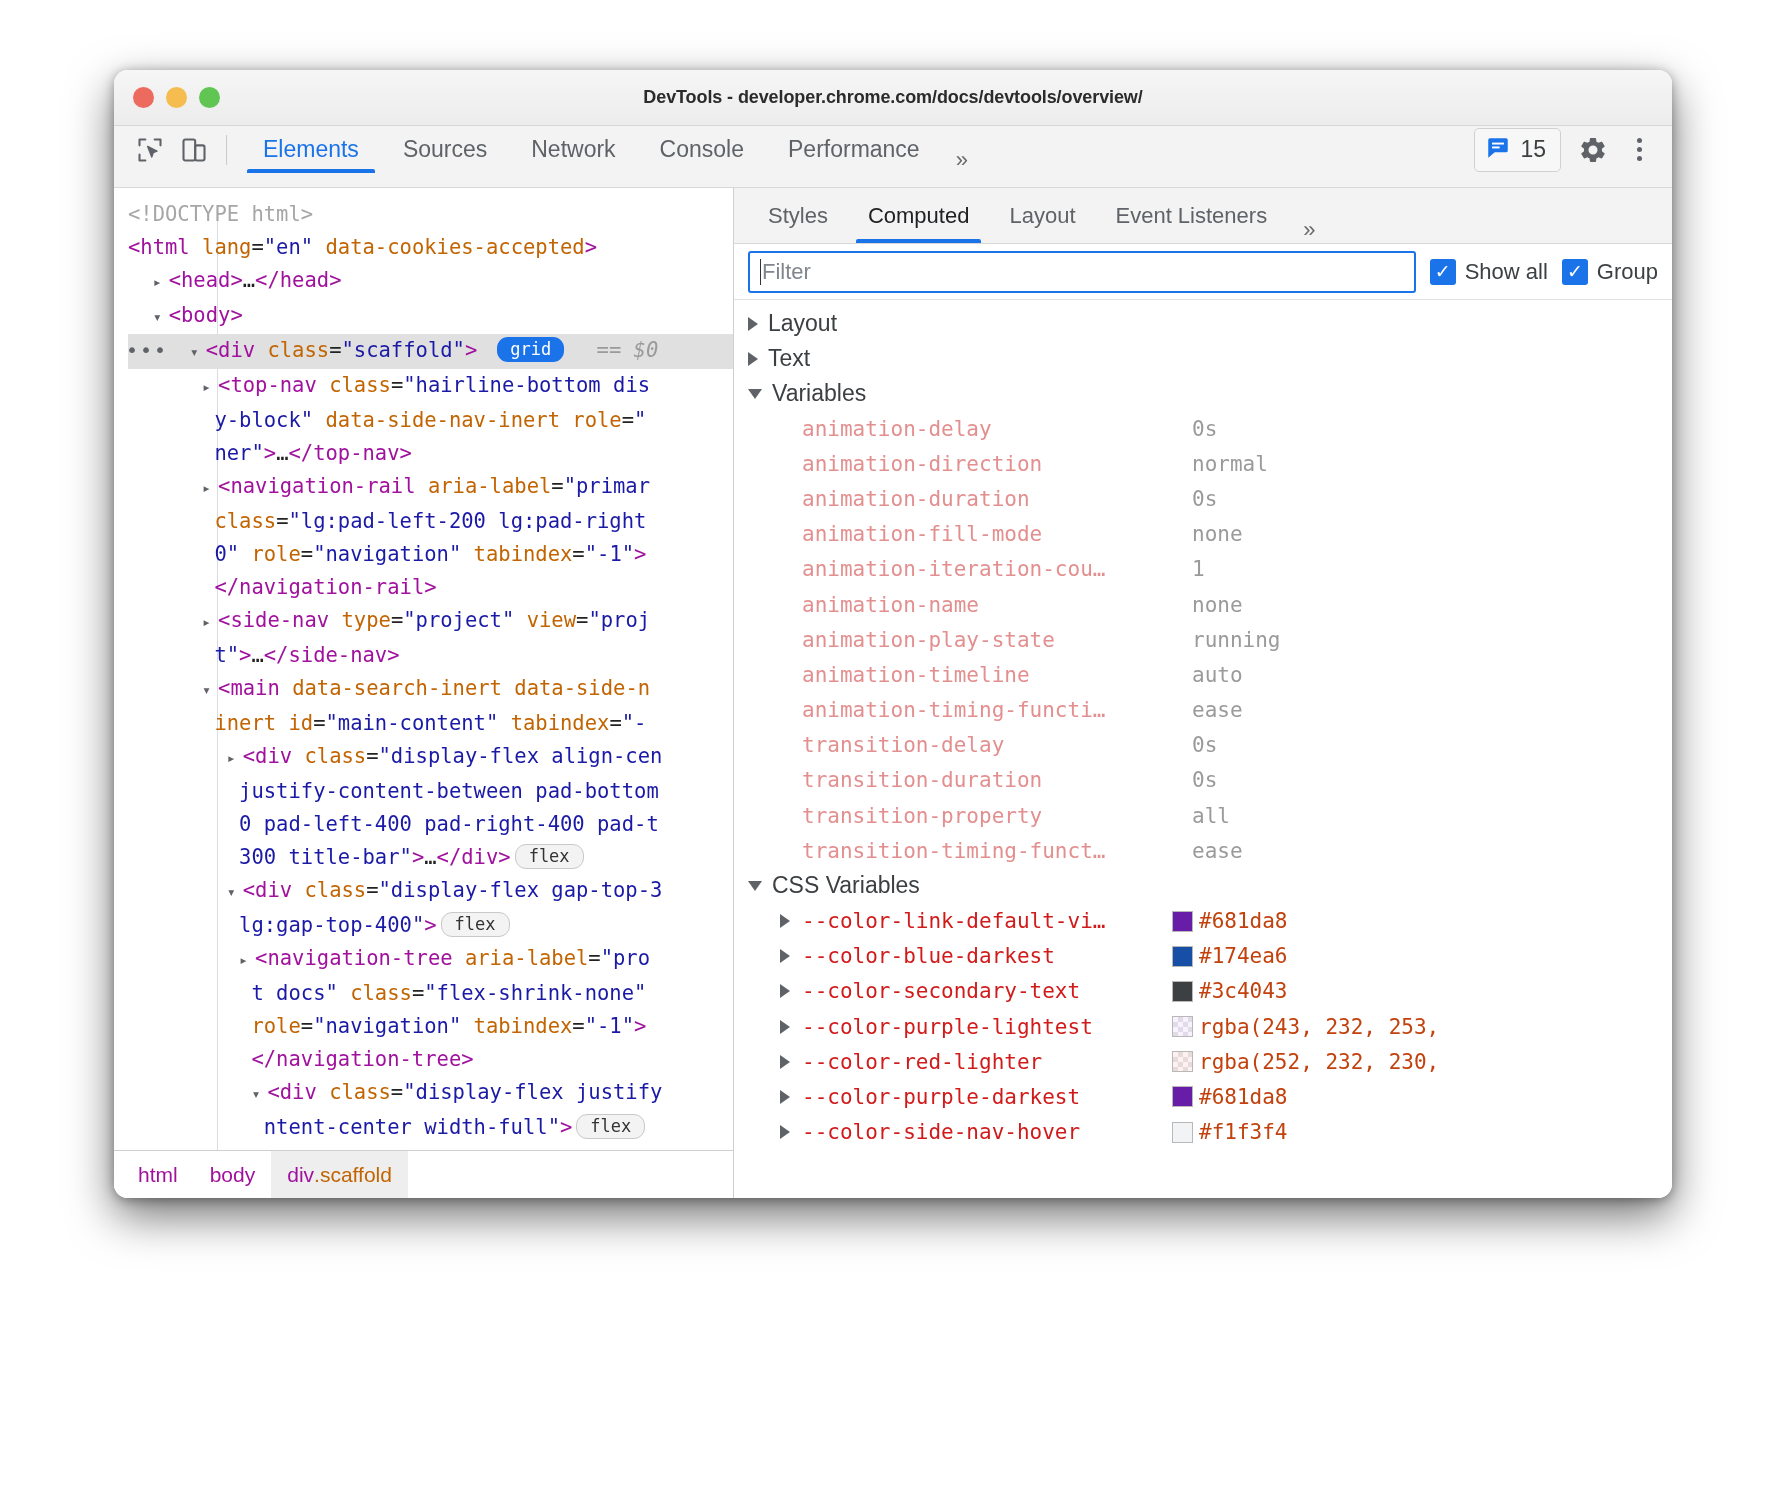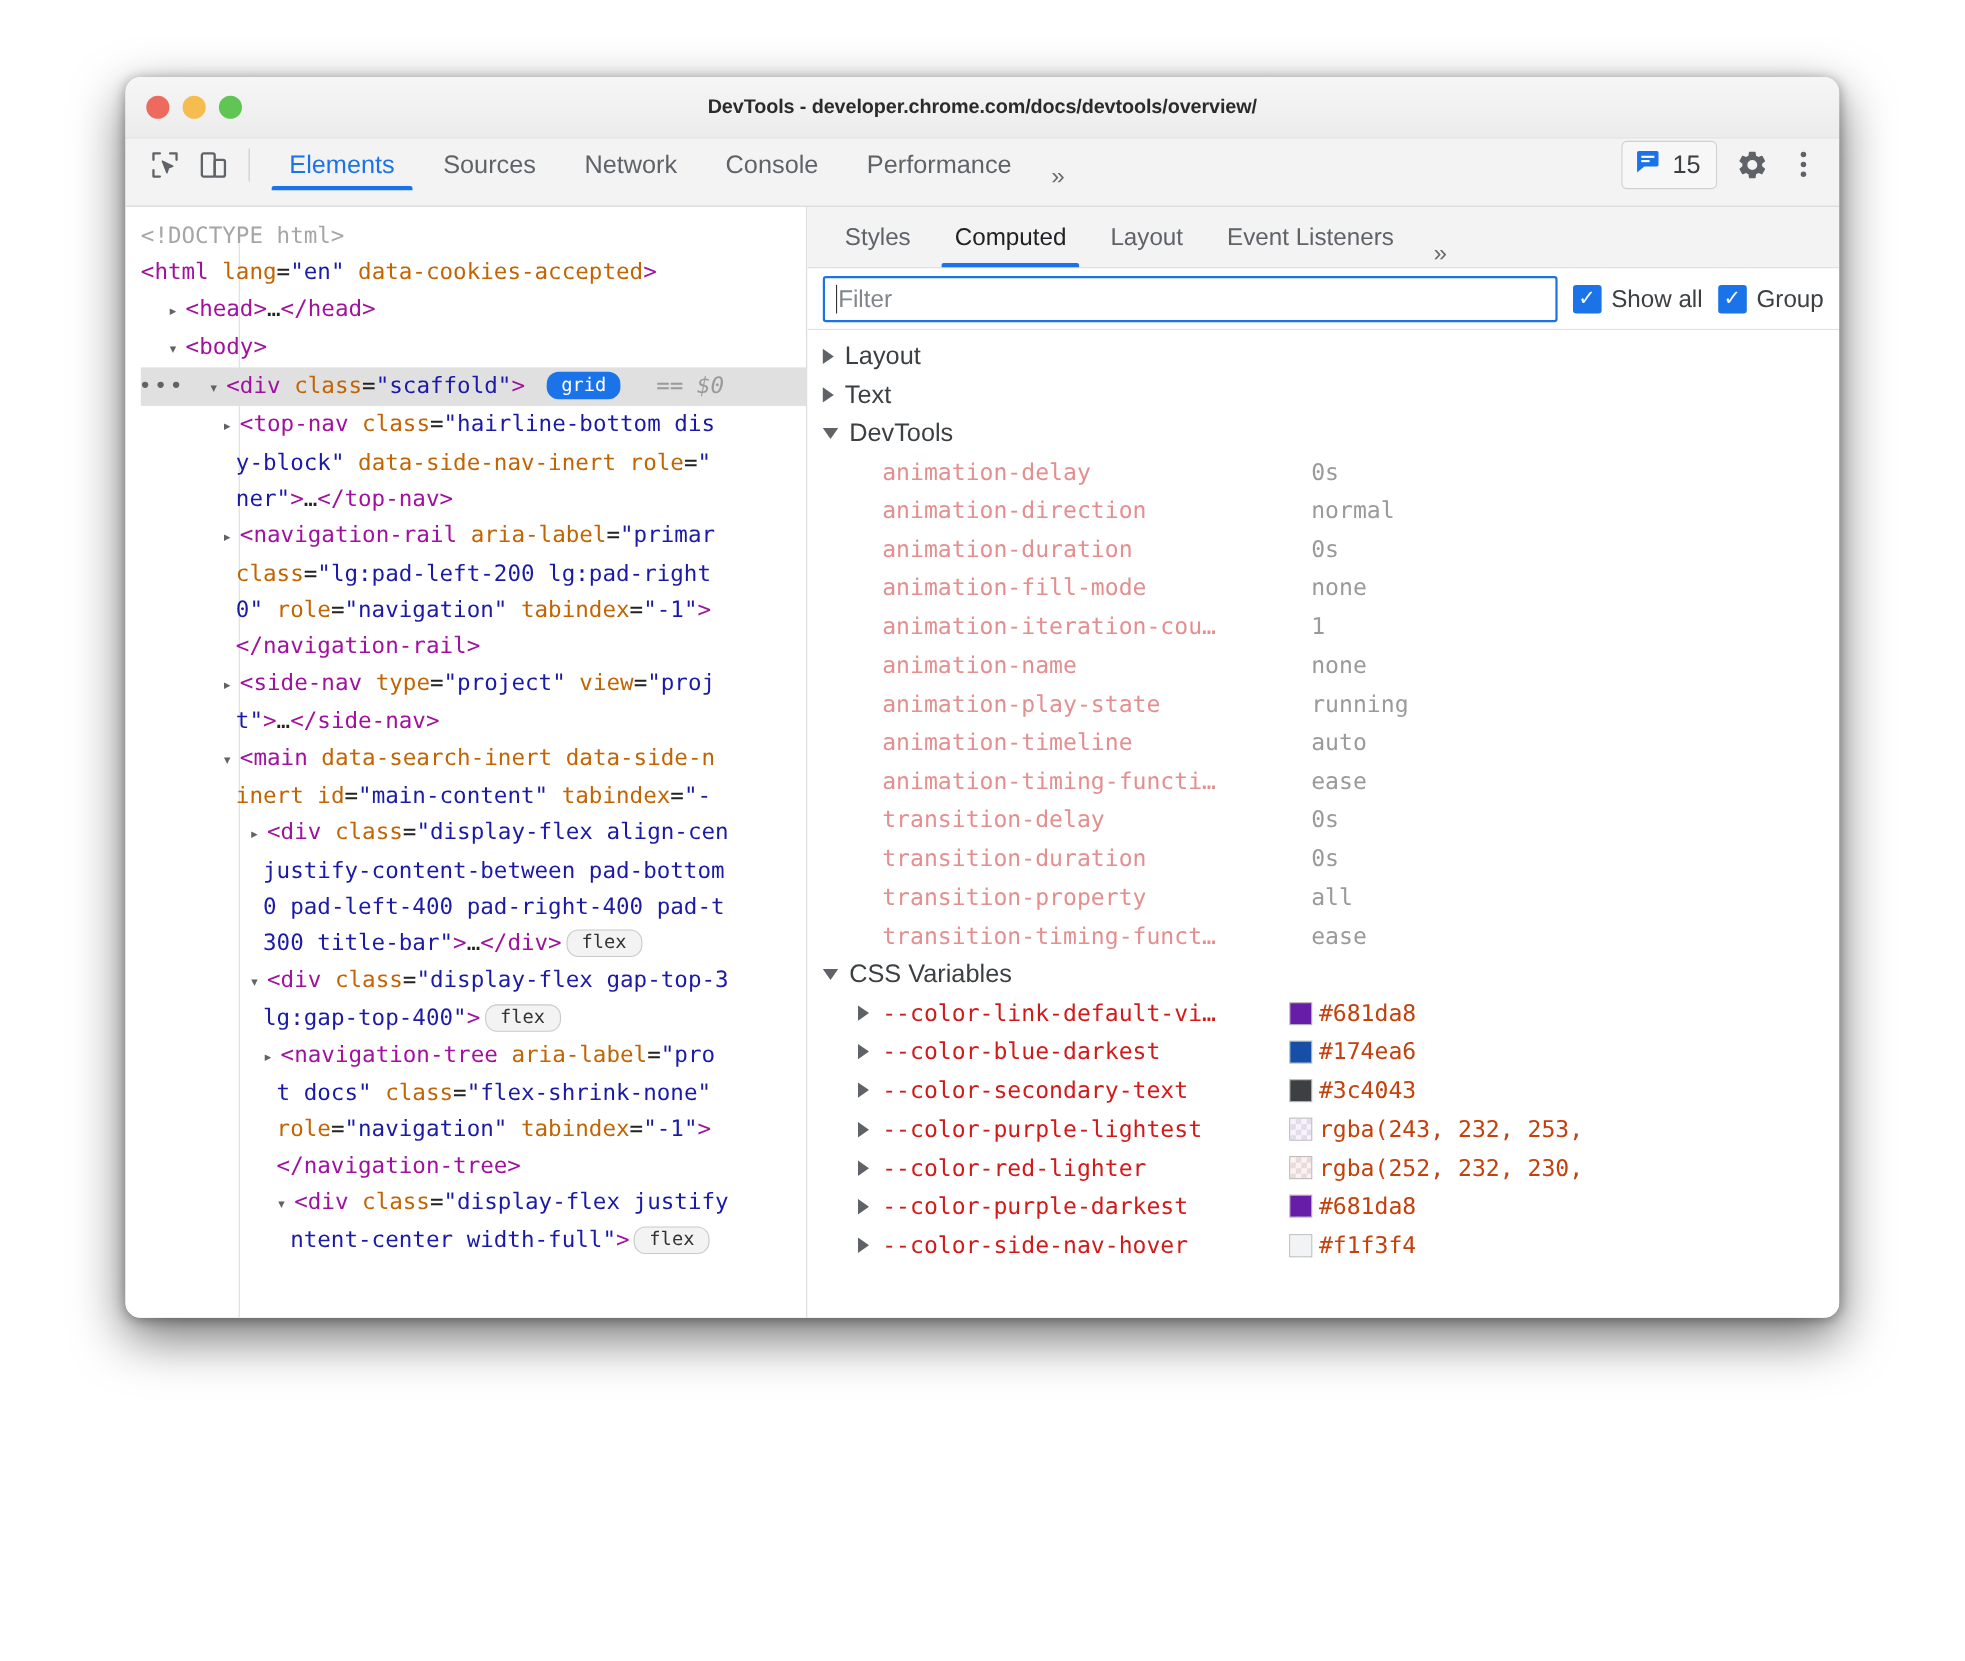--- a/index.html
+++ b/index.html
@@ -367,7 +367,7 @@
             </div>
             <div class="group-head">
               <span class="tri open"></span>
-              <span>DevTools</span>
+              <span>Variables</span>
             </div>
             <div class="prop-row">
               <span class="prop-name">animation-delay</span>

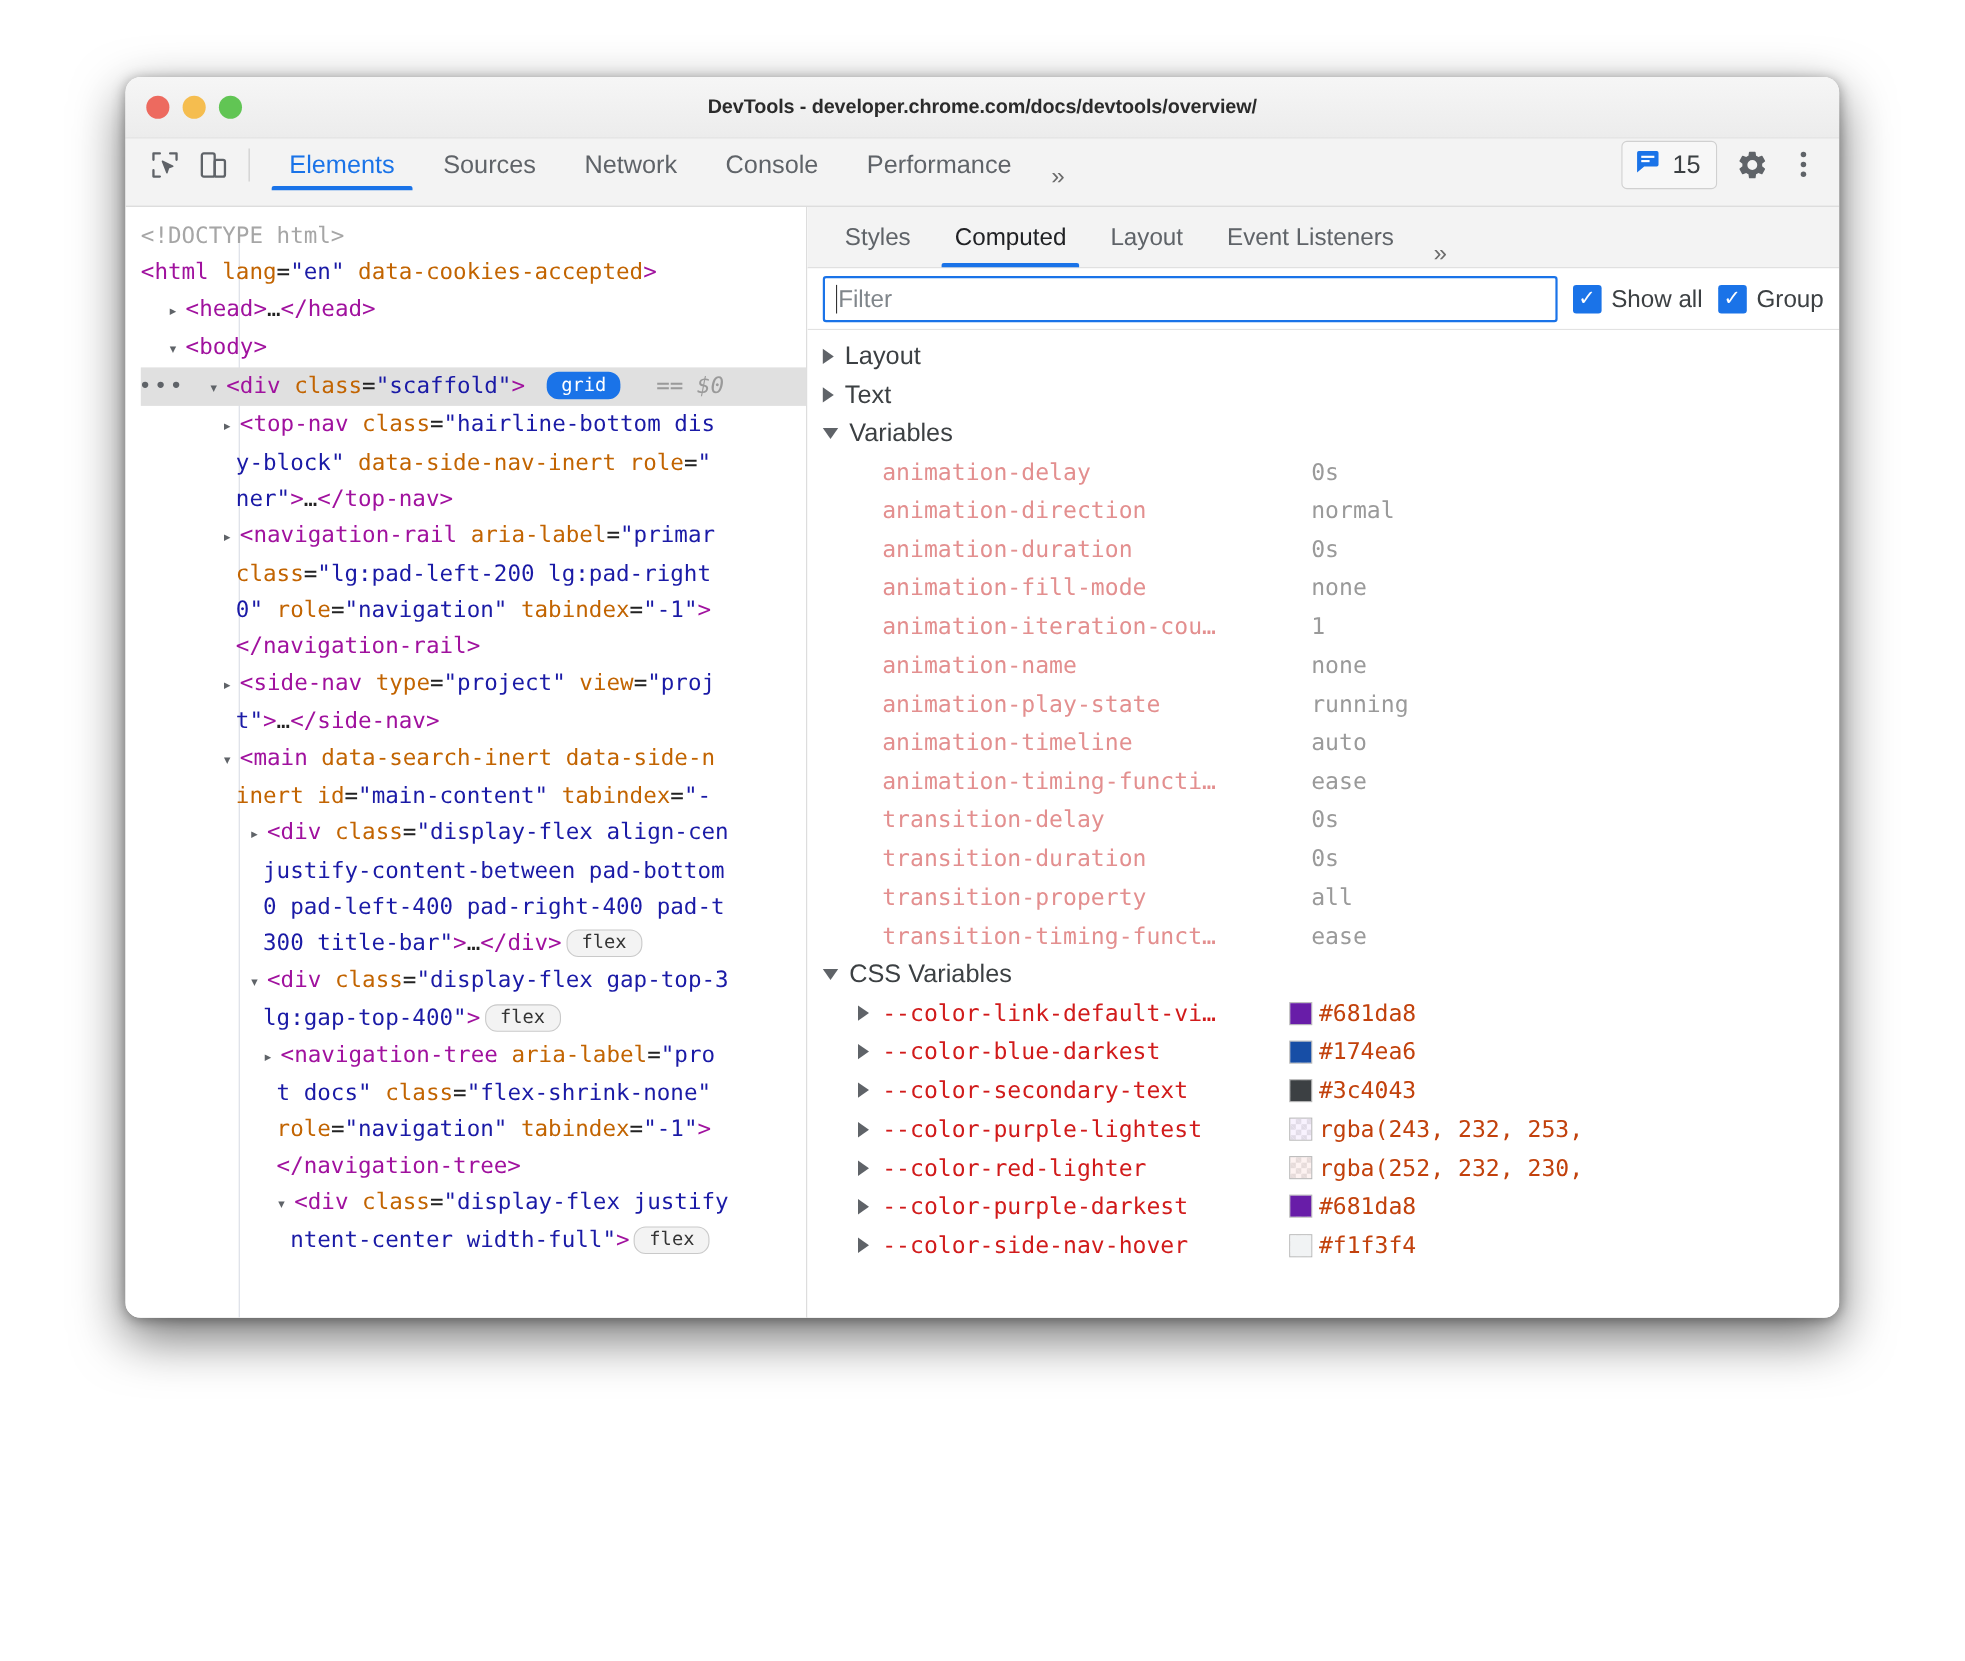--- a/index.html
+++ b/index.html
@@ -330,6 +330,18 @@
             <div class="dl">          <span class="tarrow">▾</span><span class="tag">&lt;div</span> <span class="attr">class</span>=<span class="val">"display-flex justify</span></div>
             <div class="dl">           <span class="val">ntent-center width-full"</span><span class="tag">&gt;</span><span class="badge-flex">flex</span></div>
           </div>
+        <div class="crumbs" id="crumbs">
+            <div class="crumb">
+              <span class="tag">html</span>
+            </div>
+            <div class="crumb">
+              <span class="tag">body</span>
+            </div>
+            <div class="crumb sel">
+              <span class="tag">div</span>
+              <span class="cls">.scaffold</span>
+            </div>
+          </div>
       </div>
 
       <div class="right-panel">

